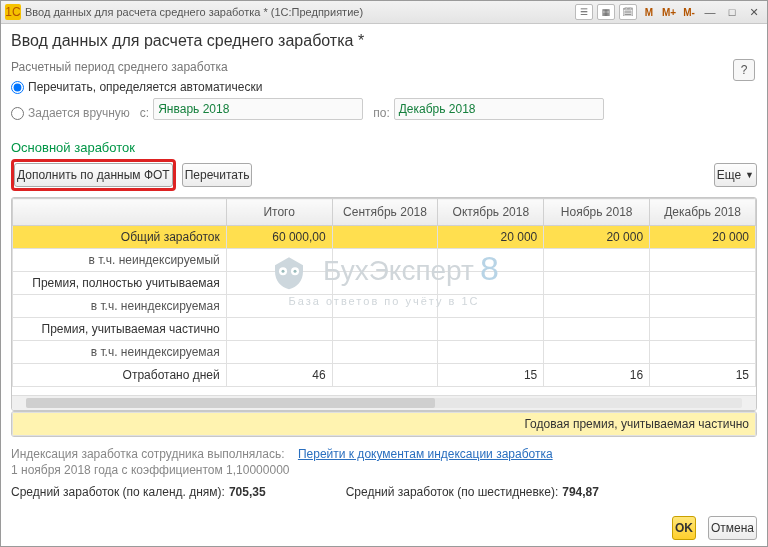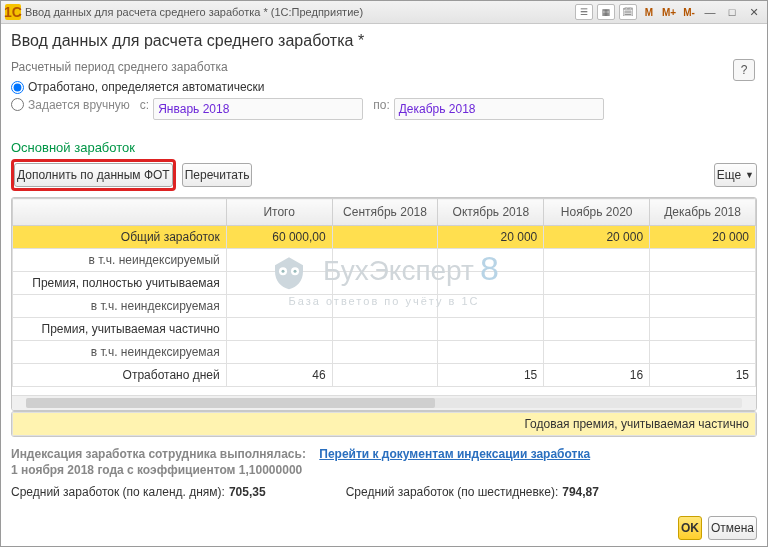--- a/index.html
+++ b/index.html
@@ -5,7 +5,7 @@
   html,body{margin:0;padding:0;font-family:Arial,Helvetica,sans-serif;font-size:12px;color:#333;background:#b5b5b5;}
   .window{width:768px;height:547px;background:#fff;box-sizing:border-box;position:relative;display:flex;flex-direction:column;border:1px solid #9a9a9a;}
   .titlebar{height:22px;background:linear-gradient(#f2f2f2,#e4e4e4);border-bottom:1px solid #c8c8c8;display:flex;align-items:center;font-size:11px;color:#555;padding:0 4px;}
-  .titlebar .logo{width:16px;height:16px;background:#f6c200;border-radius:2px;margin-right:4px;display:flex;align-items:center;justify-content:center;font-size:14px;font-weight:bold;color:#b35400;}
+  .titlebar .logo{width:16px;height:16px;background:#f6c200;border-radius:2px;margin-right:4px;display:flex;align-items:center;justify-content:center;font-size:12px;font-weight:normal;color:#b35400;}
   .titlebar .ticons{margin-left:auto;display:flex;align-items:center;gap:4px;}
   .titlebar .tic{width:16px;height:14px;border:1px solid #bbb;background:#fff;display:flex;align-items:center;justify-content:center;font-size:9px;color:#555;border-radius:2px;}
   .titlebar .tm{width:16px;height:14px;display:flex;align-items:center;justify-content:center;font-size:10px;color:#b35400;font-weight:bold;}

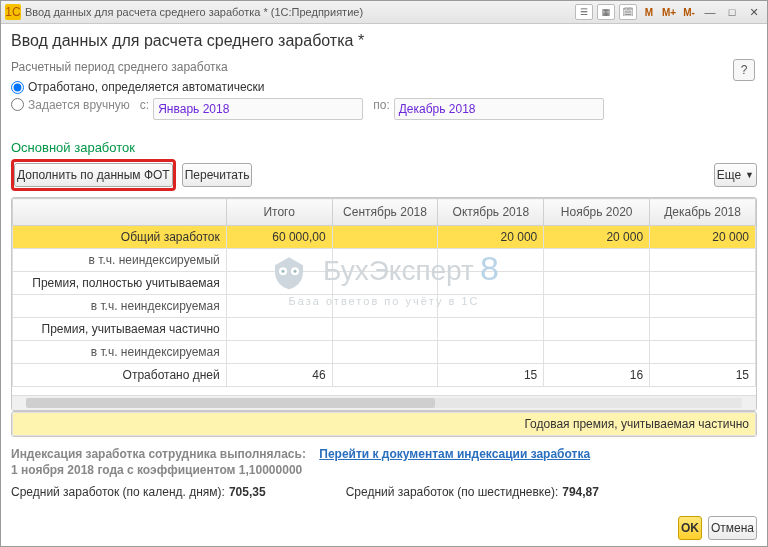--- a/index.html
+++ b/index.html
@@ -86,7 +86,7 @@
       <span class="period-lbl">Расчетный период среднего заработка</span>
       <div class="radio-row">
         <input type="radio" checked="" style="">
-        <span>Отработано, определяется автоматически</span>
+        <span>Перечитать, определяется автоматически</span>
       </div>
       <div class="radio-row manual-row">
         <input type="radio" style="">

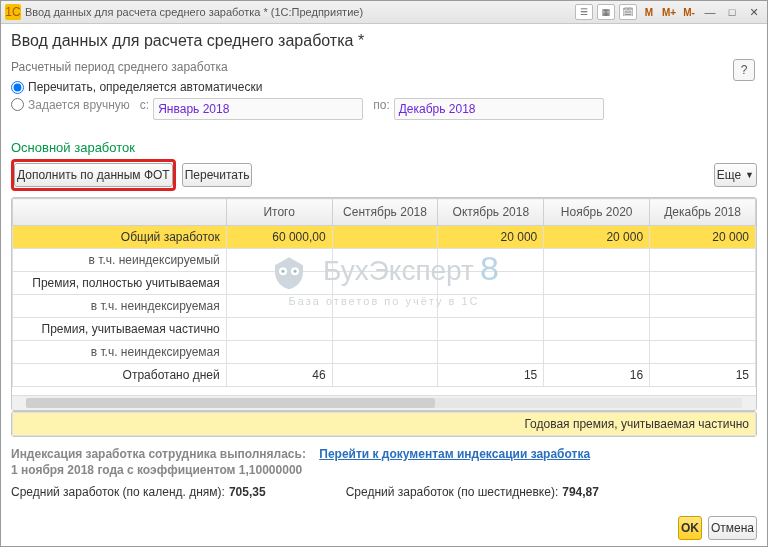--- a/index.html
+++ b/index.html
@@ -17,7 +17,7 @@
   .help-btn{position:absolute;right:12px;top:58px;width:20px;height:20px;border:1px solid #aaa;border-radius:3px;background:#f7f7f7;display:flex;align-items:center;justify-content:center;font-size:12px;color:#555;cursor:pointer;}
   .radio-row{display:flex;align-items:center;margin-bottom:4px;}
   .radio-row input{margin:0 4px 0 0;}
-  .manual-row{display:flex;align-items:flex-start;color:#888;}
+  .manual-row{display:flex;align-items:flex-end;color:#888;}
   .manual-row .lab{margin:0 4px 0 10px;}
   .date-fld{height:20px;border:1px solid #ccc;background:#fafafa;color:#6d28d9;padding:0 4px;display:flex;align-items:center;font-size:12px;width:200px;border-radius:2px;}
   .date-fld.short{width:200px;}

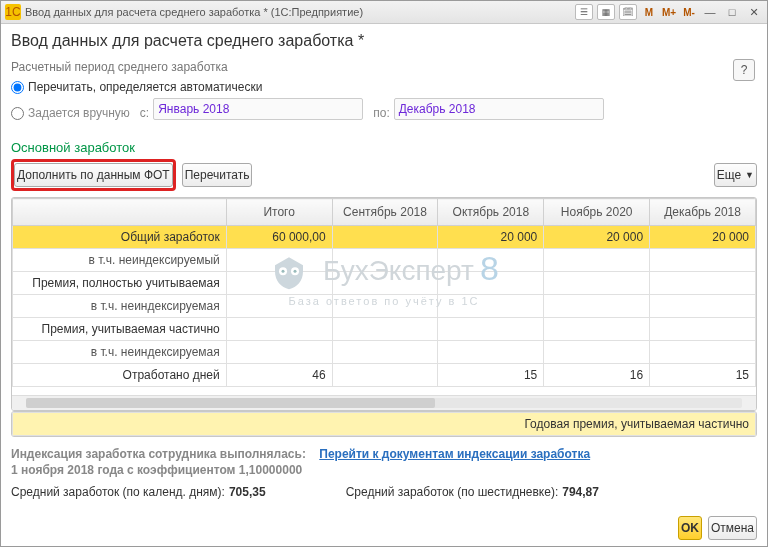--- a/index.html
+++ b/index.html
@@ -19,7 +19,7 @@
   .radio-row input{margin:0 4px 0 0;}
   .manual-row{display:flex;align-items:flex-end;color:#888;}
   .manual-row .lab{margin:0 4px 0 10px;}
-  .date-fld{height:20px;border:1px solid #ccc;background:#fafafa;color:#6d28d9;padding:0 4px;display:flex;align-items:center;font-size:12px;width:200px;border-radius:2px;}
+  .date-fld{height:20px;border:1px solid #ccc;background:#fafafa;color:#15803d;padding:0 4px;display:flex;align-items:center;font-size:12px;width:200px;border-radius:2px;}
   .date-fld.short{width:200px;}
   .section-title{color:#009646;font-size:13px;margin:10px 0 4px 0;}
   .toolbar{display:flex;align-items:center;margin-bottom:6px;}

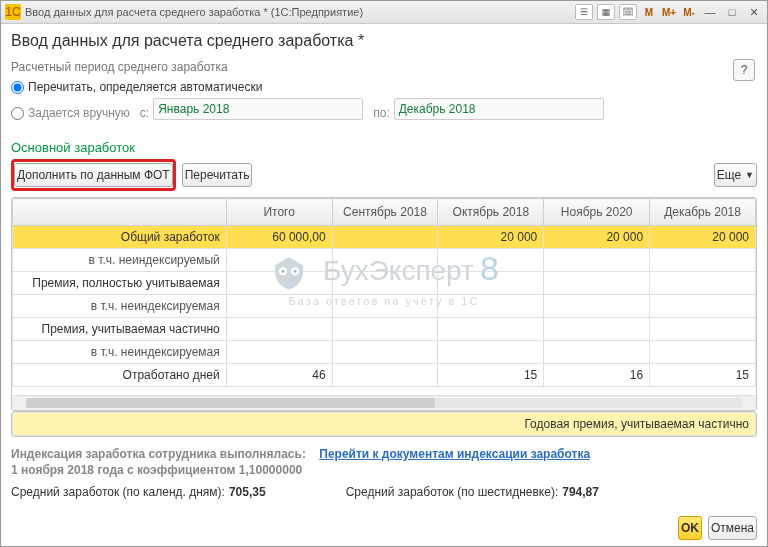--- a/index.html
+++ b/index.html
@@ -123,7 +123,7 @@
           <th class="col-month">Итого</th>
           <th class="col-month">Сентябрь 2018</th>
           <th class="col-month">Октябрь 2018</th>
-          <th class="col-month">Ноябрь 2020</th>
+          <th class="col-month">Ноябрь 2018</th>
           <th class="col-month">Декабрь 2018</th>
         </tr>
             </thead>

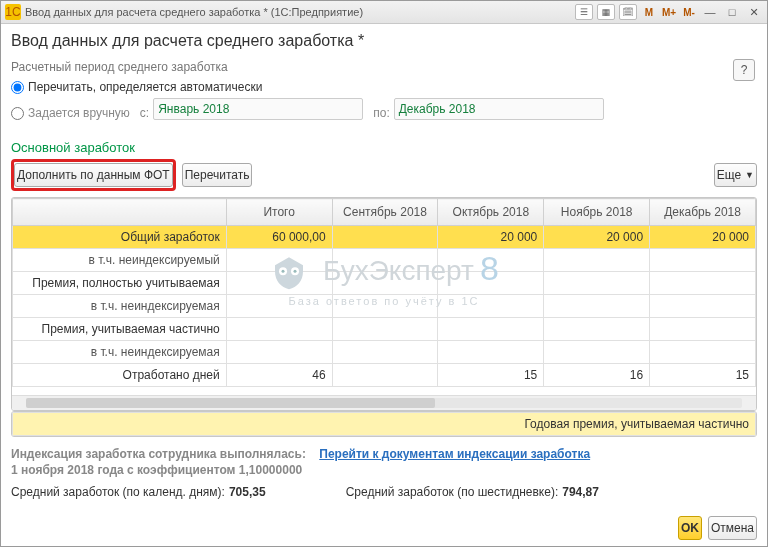--- a/index.html
+++ b/index.html
@@ -43,7 +43,7 @@
   .hscroll .thumb{position:absolute;left:14px;width:55%;top:2px;bottom:2px;background:#cfcfcf;border-radius:2px;}
   .annual-grid td{background:#fff3b0;}
   .index-block{margin-top:10px;font-size:12px;}
-  .index-line{color:#888;margin-bottom:2px;font-weight:bold;}
+  .index-line{color:#888;margin-bottom:2px;}
   .index-line a{color:#2a6fbf;text-decoration:underline;cursor:pointer;}
   .avg-row{display:flex;margin-top:8px;color:#333;}
   .avg-row .val{font-weight:bold;margin-left:4px;}

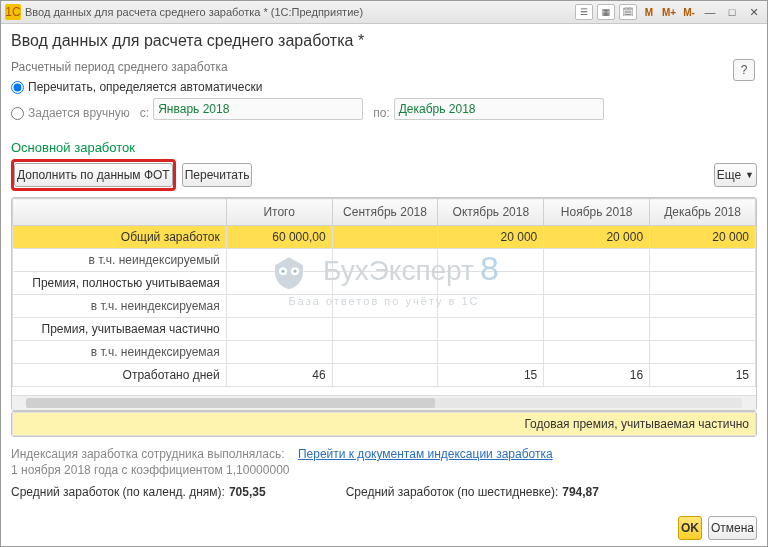--- a/index.html
+++ b/index.html
@@ -48,7 +48,7 @@
   .avg-row{display:flex;margin-top:8px;color:#333;}
   .avg-row .val{font-weight:bold;margin-left:4px;}
   .avg-row .col2{margin-left:80px;}
-  .footer{margin-top:auto;padding-top:8px;display:flex;justify-content:flex-end;gap:6px;}
+  .footer{margin-top:auto;padding-top:8px;display:flex;justify-content:flex-end;gap:12px;}
   .btn-ok{background:linear-gradient(#ffe679,#ffcf2c);border:1px solid #c9a000;font-weight:bold;color:#333;}
   .watermark{position:absolute;left:50%;top:277px;transform:translate(-50%,-50%);text-align:center;color:#d0d6da;pointer-events:none;z-index:5;width:400px;}
   .watermark .wm1{font-size:28px;letter-spacing:0;}

